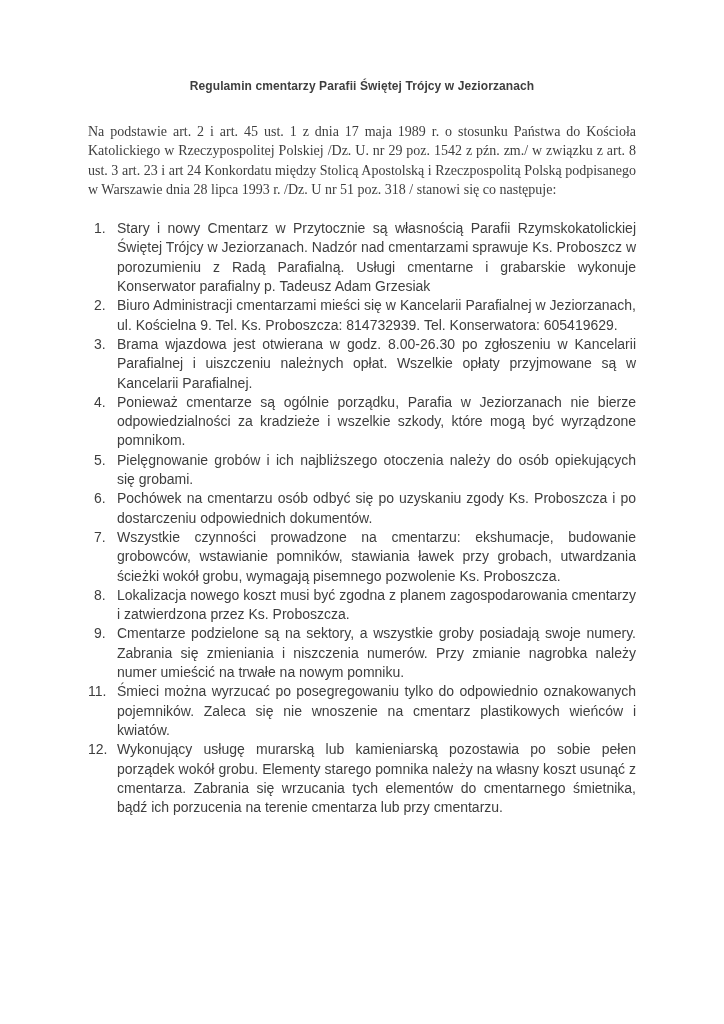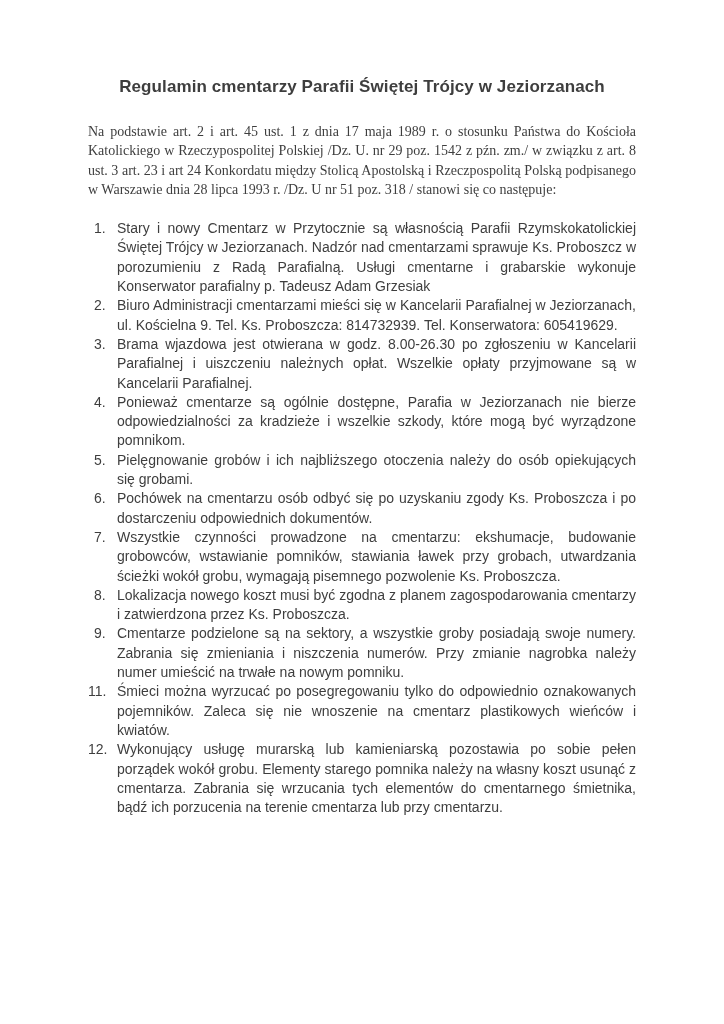--- a/index.html
+++ b/index.html
@@ -23,7 +23,7 @@
   .doc-title {
     text-align: center;
     font-weight: bold;
-    font-size: 17px;
+    font-size: 12px;
     line-height: 21px;
     margin: 0;
     letter-spacing: 0.1px;

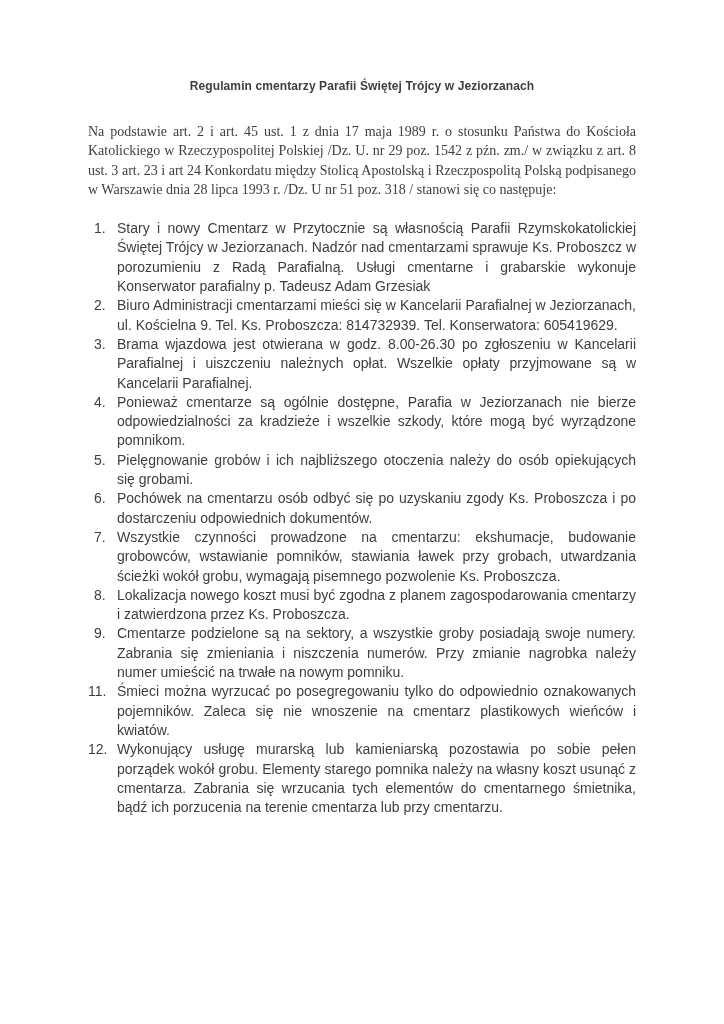--- a/index.html
+++ b/index.html
@@ -75,7 +75,7 @@
       </div>
       <div class="rule">
         <span class="rule-num single">4.</span>
-        <div class="rule-text">Ponieważ cmentarze są ogólnie dostępne, Parafia w Jeziorzanach nie bierze odpowiedzialności za kradzieże i wszelkie szkody, które mogą być wyrządzone pomnikom.</div>
+        <div class="rule-text">Ponieważ cmentarze są ogólnie porządku, Parafia w Jeziorzanach nie bierze odpowiedzialności za kradzieże i wszelkie szkody, które mogą być wyrządzone pomnikom.</div>
       </div>
       <div class="rule">
         <span class="rule-num single">5.</span>

